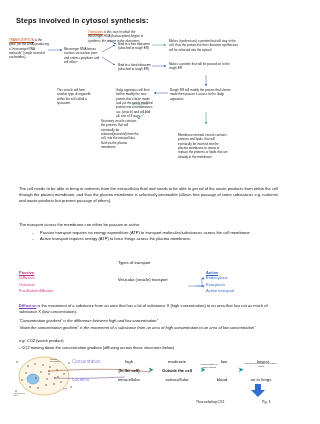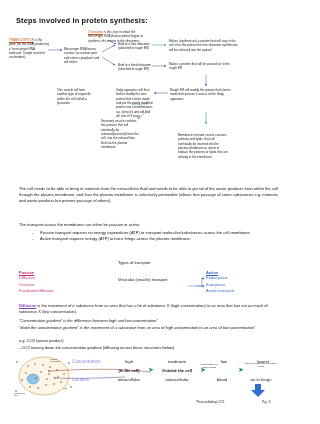--- a/index.html
+++ b/index.html
@@ -144,7 +144,7 @@
 
 <div class="page">
 
-  <div class="abs bold" id="title">Steps involved in protein synthesis:</div>
+  <div class="abs bold" id="title">Steps involved in cytosol synthesis:</div>
 
   <svg class="flow">
     <defs>

